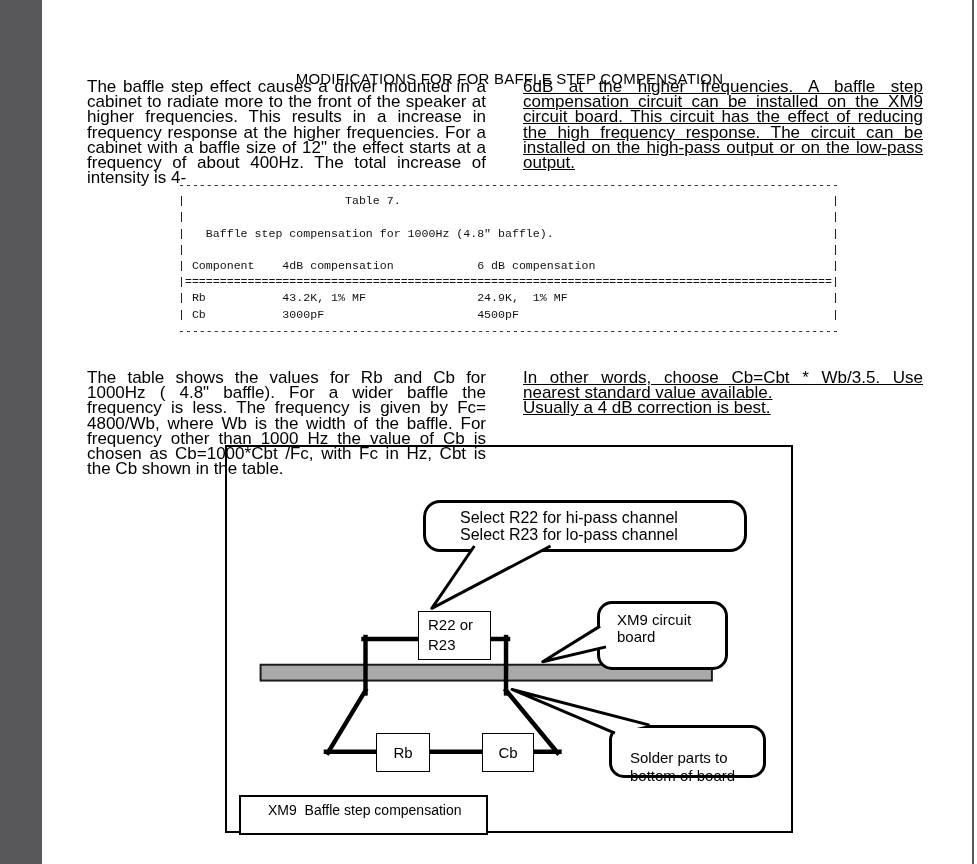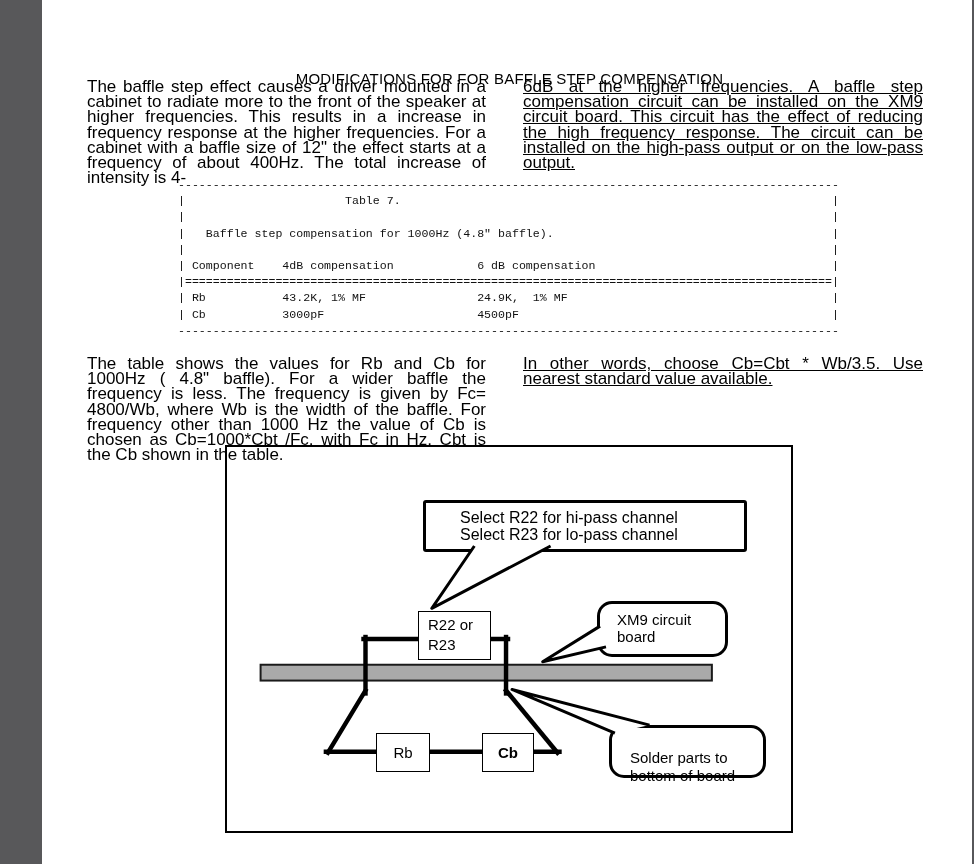--- a/index.html
+++ b/index.html
@@ -13,7 +13,7 @@
   .col-left{left:87px;width:399px;}
   .col-right{left:523px;width:400px;text-decoration:underline;}
   .row1{top:79px;}
-  .row2{top:356px;}
+  .row2{top:370px;}
   .ascii{position:absolute;left:178px;top:177px;margin:0;
          font-family:"Liberation Mono",monospace;font-size:11.6px;line-height:16.2px;
          white-space:pre;color:#111;}

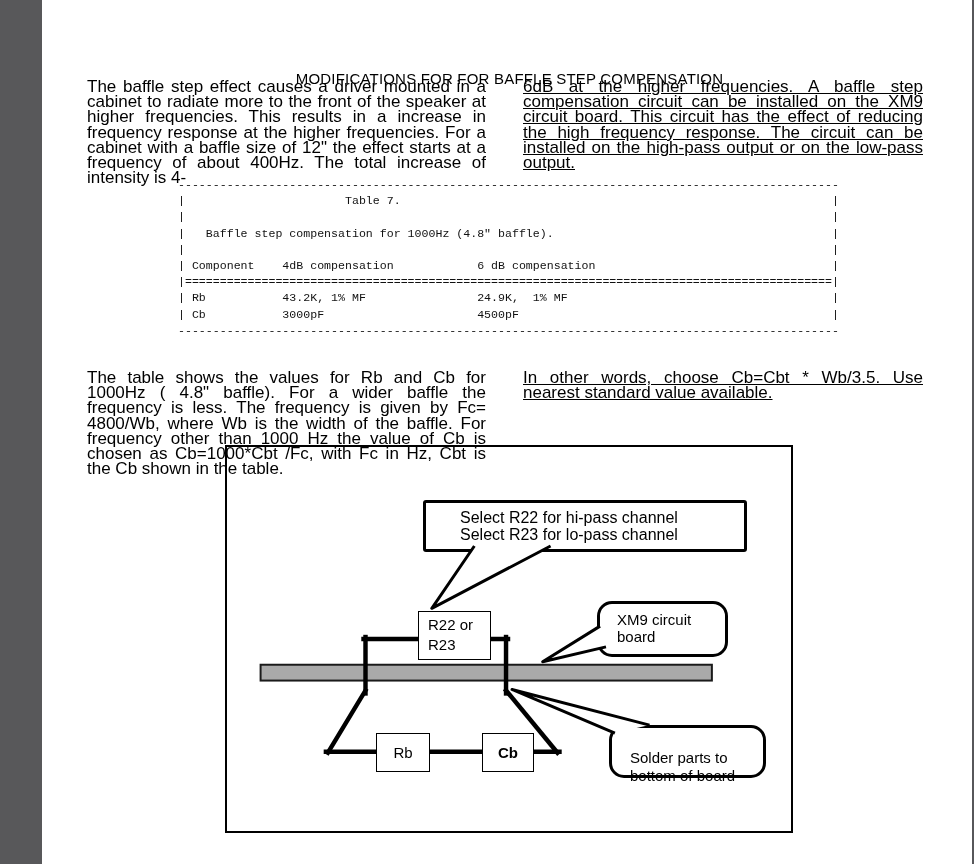--- a/index.html
+++ b/index.html
@@ -65,6 +65,7 @@
   <div class="para col-left row2">The table shows the values for Rb and Cb for 1000Hz ( 4.8" baffle). For a wider baffle the frequency is less. The frequency is given by Fc= 4800/Wb, where Wb is the width of the baffle. For frequency other than 1000 Hz the value of Cb is chosen as Cb=1000*Cbt /Fc, with Fc in Hz, Cbt is the Cb shown in the table.</div>
   <div class="para col-right row2">
     <div>In other words, choose Cb=Cbt * Wb/3.5. Use nearest standard value available.</div>
+    <div>Usually a 4 dB correction is best.</div>
   </div>
 
   <div class="diagram">

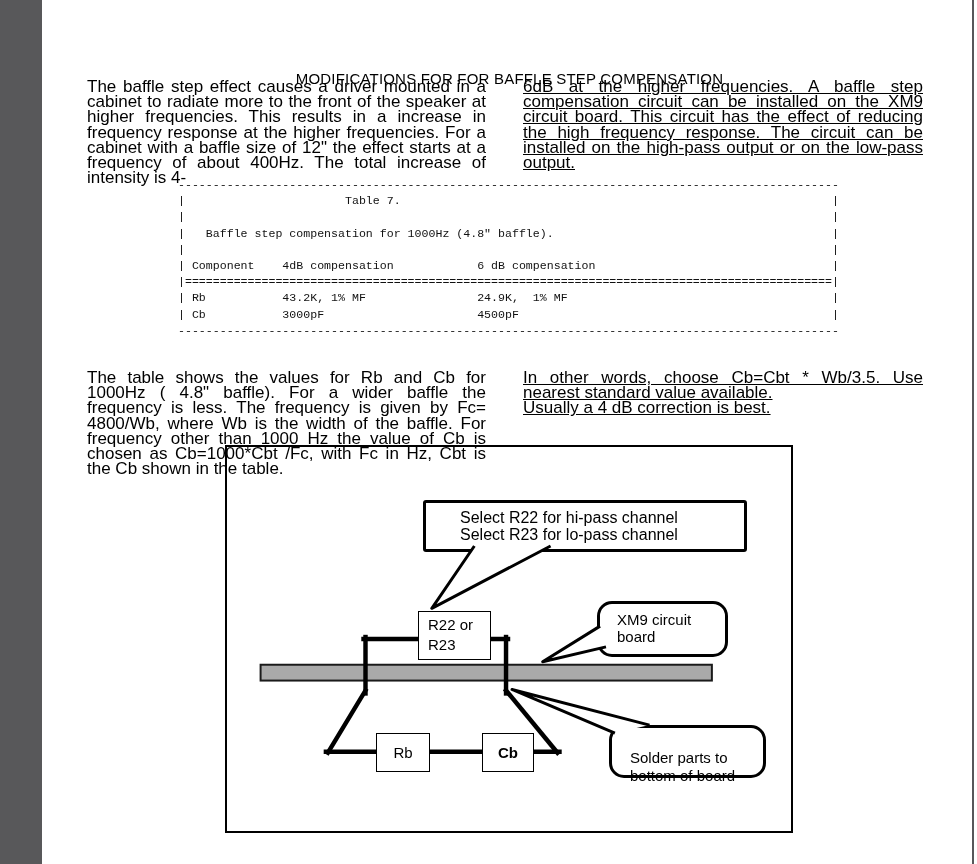--- a/index.html
+++ b/index.html
@@ -32,7 +32,7 @@
                font-size:14px;padding:5px 0 0 27px;white-space:pre;}
   .bubble{position:absolute;background:#fff;border:3px solid #000;box-sizing:border-box;
           z-index:3;white-space:pre-line;}
-  .select-bubble{left:196px;top:53px;width:324px;height:52px;border-radius:3px;
+  .select-bubble{left:196px;top:53px;width:324px;height:52px;border-radius:17px;
                  font-size:16px;line-height:17px;padding:6px 0 0 34px;}
   .xm9-bubble{left:370px;top:154px;width:131px;height:56px;border-radius:15px;
               font-size:15px;line-height:17px;padding:7px 0 0 17px;}

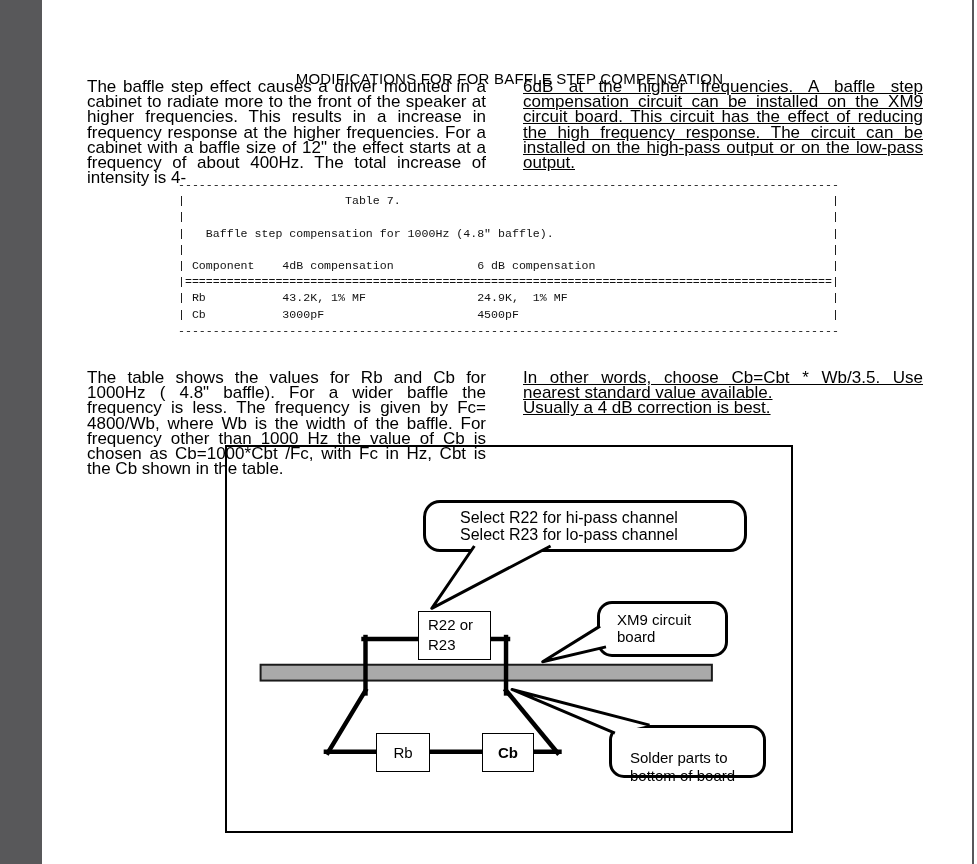--- a/index.html
+++ b/index.html
@@ -34,7 +34,7 @@
           z-index:3;white-space:pre-line;}
   .select-bubble{left:196px;top:53px;width:324px;height:52px;border-radius:17px;
                  font-size:16px;line-height:17px;padding:6px 0 0 34px;}
-  .xm9-bubble{left:370px;top:154px;width:131px;height:56px;border-radius:15px;
+  .xm9-bubble{left:370px;top:154px;width:131px;height:69px;border-radius:15px;
               font-size:15px;line-height:17px;padding:7px 0 0 17px;}
   .solder-bubble{left:382px;top:278px;width:157px;height:53px;border-radius:15px;
                  font-size:15px;line-height:18px;padding:21px 0 0 18px;}

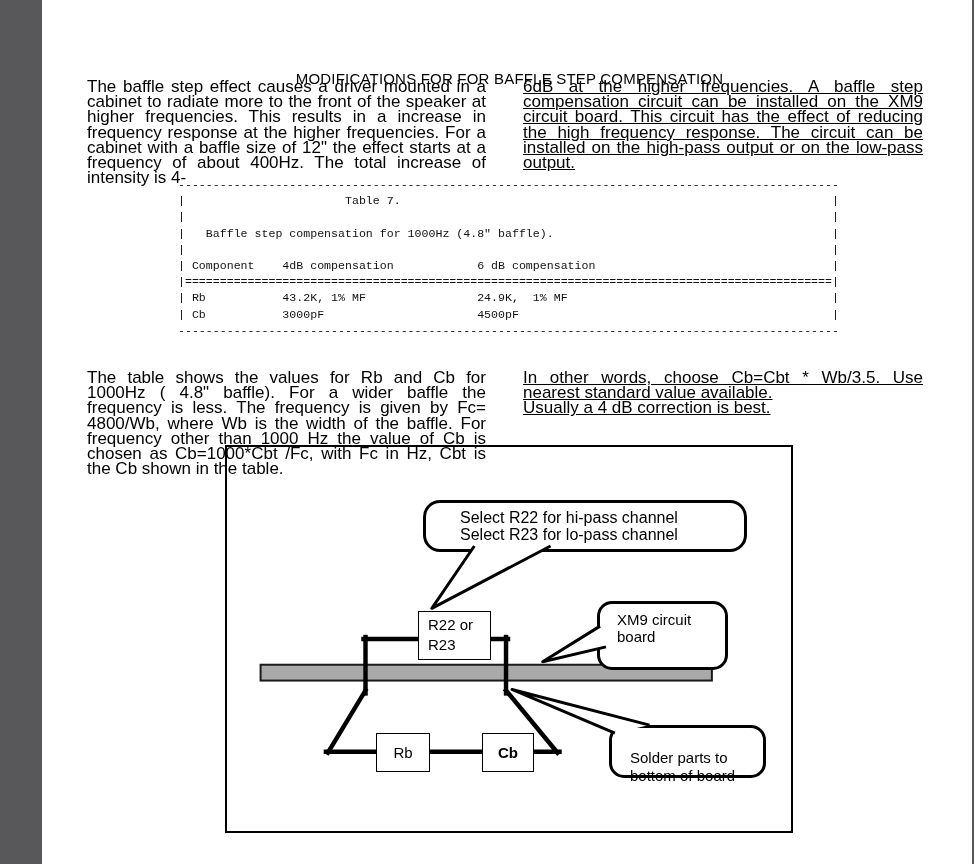--- a/index.html
+++ b/index.html
@@ -27,7 +27,7 @@
           z-index:2;font-size:15px;margin-left:12px;}
   .r22-box{left:179px;top:164px;width:73px;height:49px;line-height:20px;padding:3px 0 0 9px;}
   .rb-box{left:137px;top:286px;width:54px;height:39px;display:flex;align-items:center;justify-content:center;}
-  .cb-box{left:243px;top:286px;width:52px;height:39px;display:flex;align-items:center;justify-content:center;font-weight:bold;}
+  .cb-box{left:243px;top:286px;width:52px;height:39px;display:flex;align-items:center;justify-content:center;}
   .caption-box{left:0px;top:348px;width:249px;height:40px;border-width:2px;
                font-size:14px;padding:5px 0 0 27px;white-space:pre;}
   .bubble{position:absolute;background:#fff;border:3px solid #000;box-sizing:border-box;

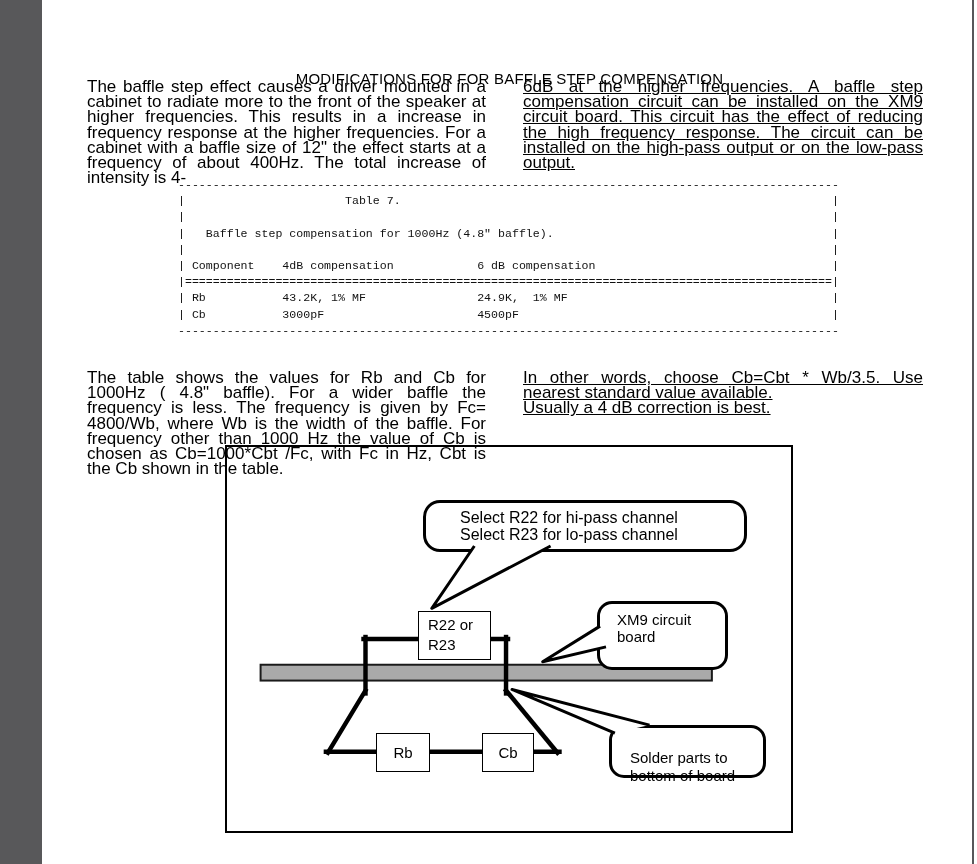--- a/index.html
+++ b/index.html
@@ -90,6 +90,7 @@
     <div class="dg-box cb-box">
       <span>Cb</span>
     </div>
+    <div class="dg-box caption-box">XM9  Baffle step compensation</div>
 
     <div class="bubble select-bubble">Select R22 for hi-pass channel
 Select R23 for lo-pass channel</div>

